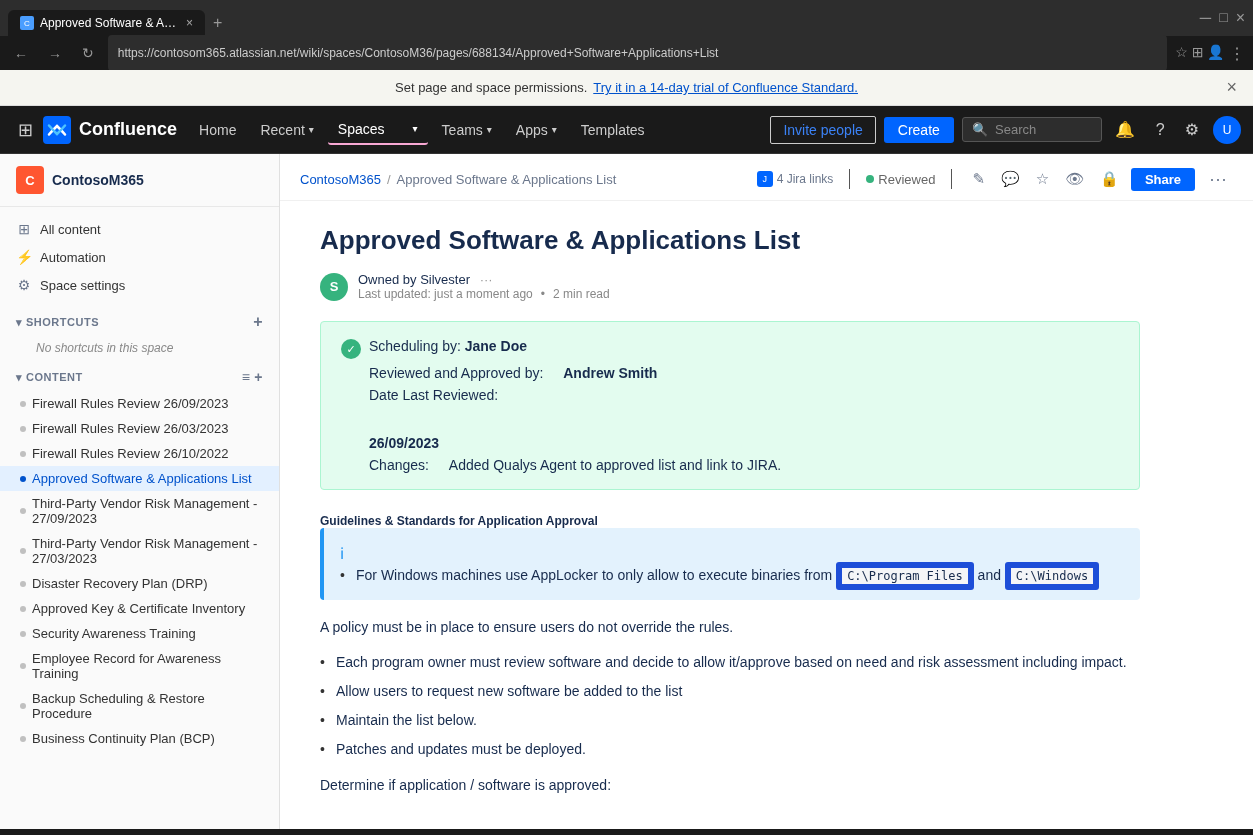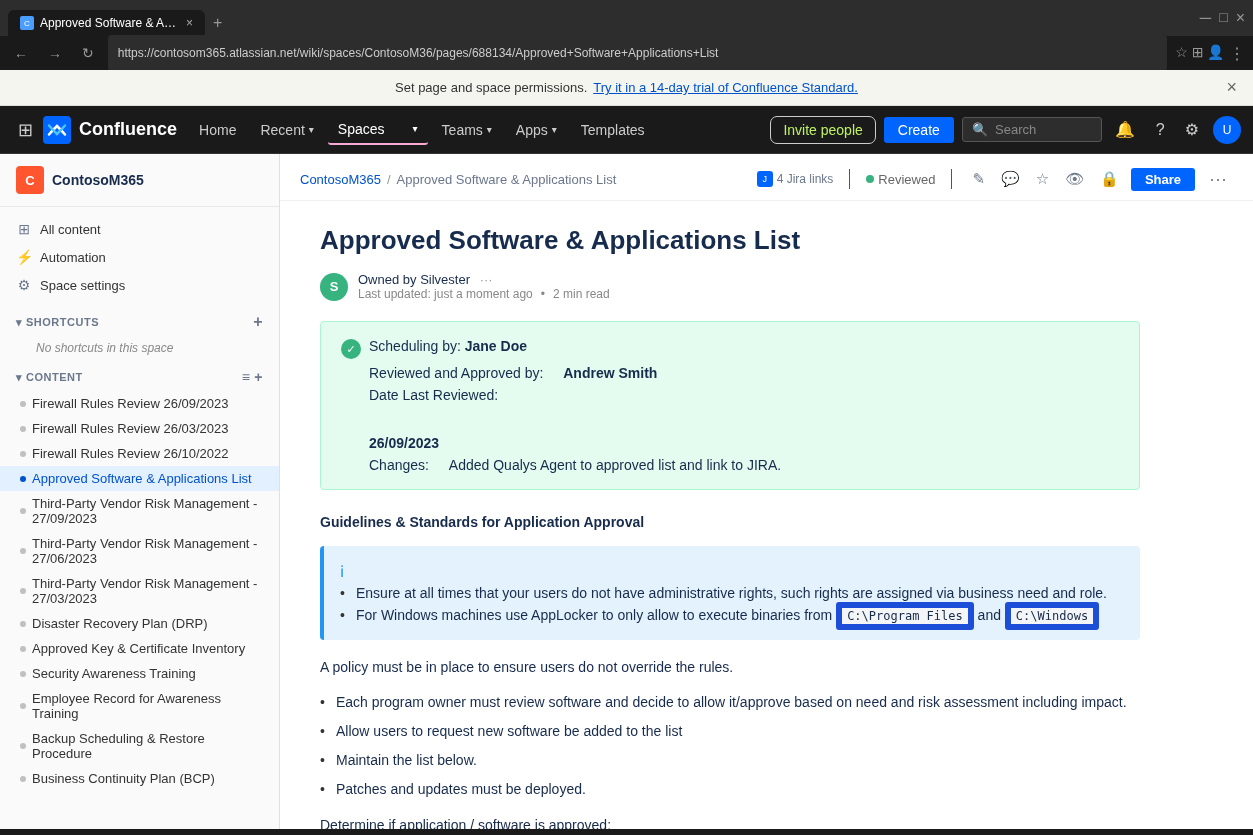--- a/index.html
+++ b/index.html
@@ -32,7 +32,7 @@
     .top-nav-item { color: #ccc; padding: 6px 10px; border-radius: 3px; cursor: pointer; font-size: 14px; display: flex; align-items: center; gap: 4px; }
     .top-nav-item.active { color: #fff; border-bottom: 2px solid #4a9eff; }
     .top-nav-right { margin-left: auto; display: flex; align-items: center; gap: 8px; }
-    .invite-btn { background: transparent; border: 1px solid #ccc; color: #bef264; padding: 5px 12px; border-radius: 7px; cursor: pointer; font-size: 14px; }
+    .invite-btn { background: transparent; border: 1px solid #ccc; color: #3b82f6; padding: 5px 12px; border-radius: 2px; cursor: pointer; font-size: 14px; }
     .create-btn { background: #0065ff; color: white; padding: 5px 14px; border-radius: 3px; cursor: pointer; font-size: 14px; border: none; }
     .search-box { background: #2d2d2d; border: 1px solid #555; border-radius: 3px; padding: 4px 10px; color: #ccc; font-size: 13px; width: 140px; display: flex; align-items: center; gap: 6px; }
     .nav-icon-btn { color: #ccc; cursor: pointer; padding: 6px; border-radius: 3px; font-size: 16px; }

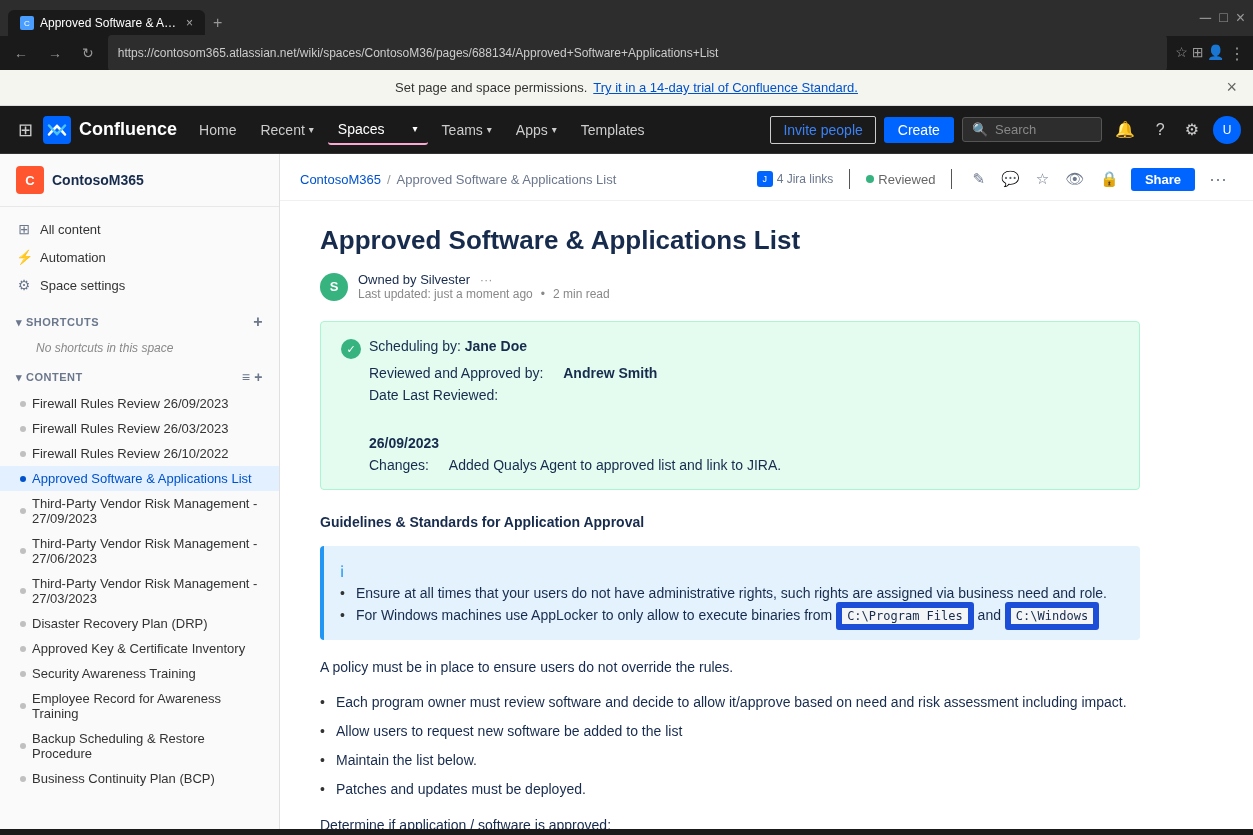--- a/index.html
+++ b/index.html
@@ -90,7 +90,7 @@
     .info-check { width: 20px; height: 20px; border-radius: 50%; background: #36b37e; display: flex; align-items: center; justify-content: center; color: white; font-size: 11px; flex-shrink: 0; margin-top: 1px; }
 
     
-    .section-heading { font-size: 14px; font-weight: 700; color: #172b4d; margin-bottom: 16px; }
+    .section-heading { font-size: 12px; font-weight: 700; color: #172b4d; margin-bottom: 0; }
 
     
     .callout-blue { background: #e3f2fd; border-left: 4px solid #2196f3; border-radius: 4px; padding: 14px 16px; margin-bottom: 16px; }

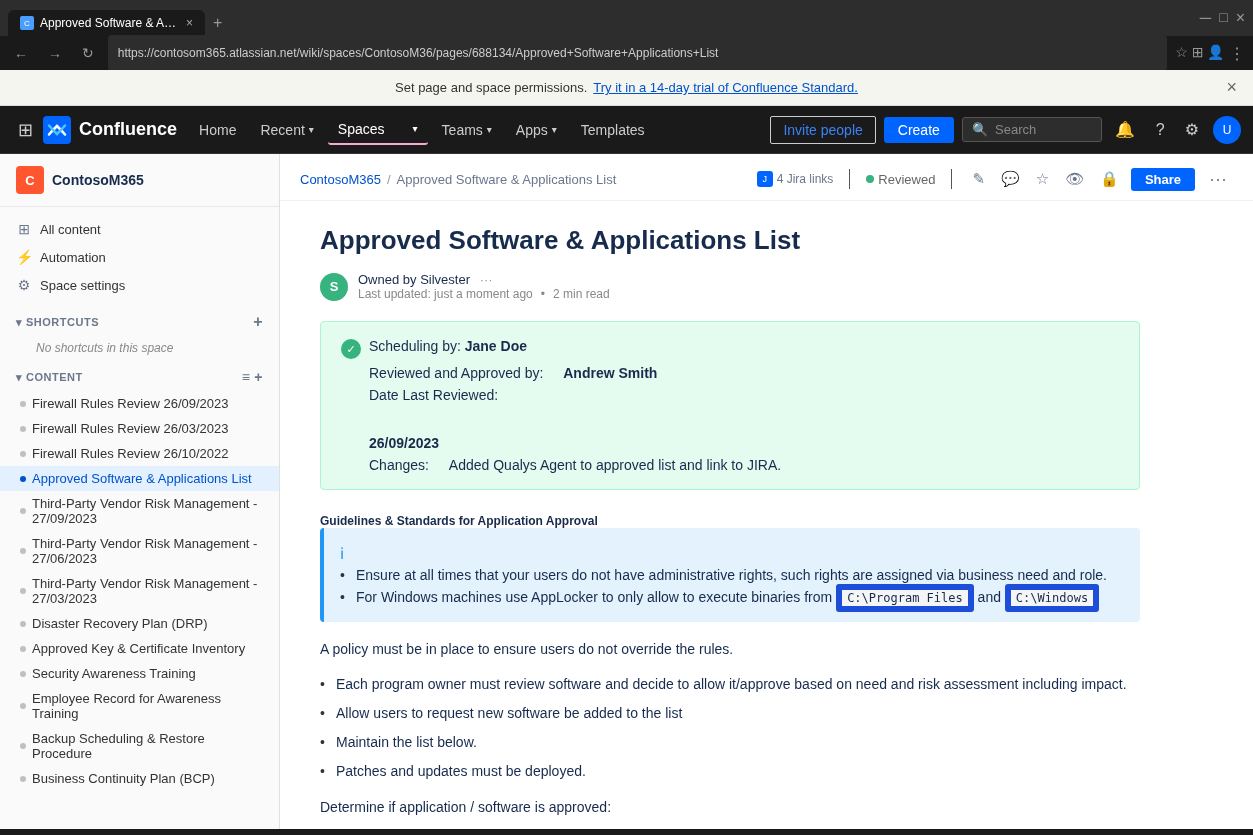--- a/index.html
+++ b/index.html
@@ -265,10 +265,6 @@
       </div>
       <div class="tree-item">
         <span class="dot"></span>
-        <span>Third-Party Vendor Risk Management - 27/06/2023</span>
-      </div>
-      <div class="tree-item">
-        <span class="dot"></span>
         <span>Third-Party Vendor Risk Management - 27/03/2023</span>
       </div>
       <div class="tree-item">

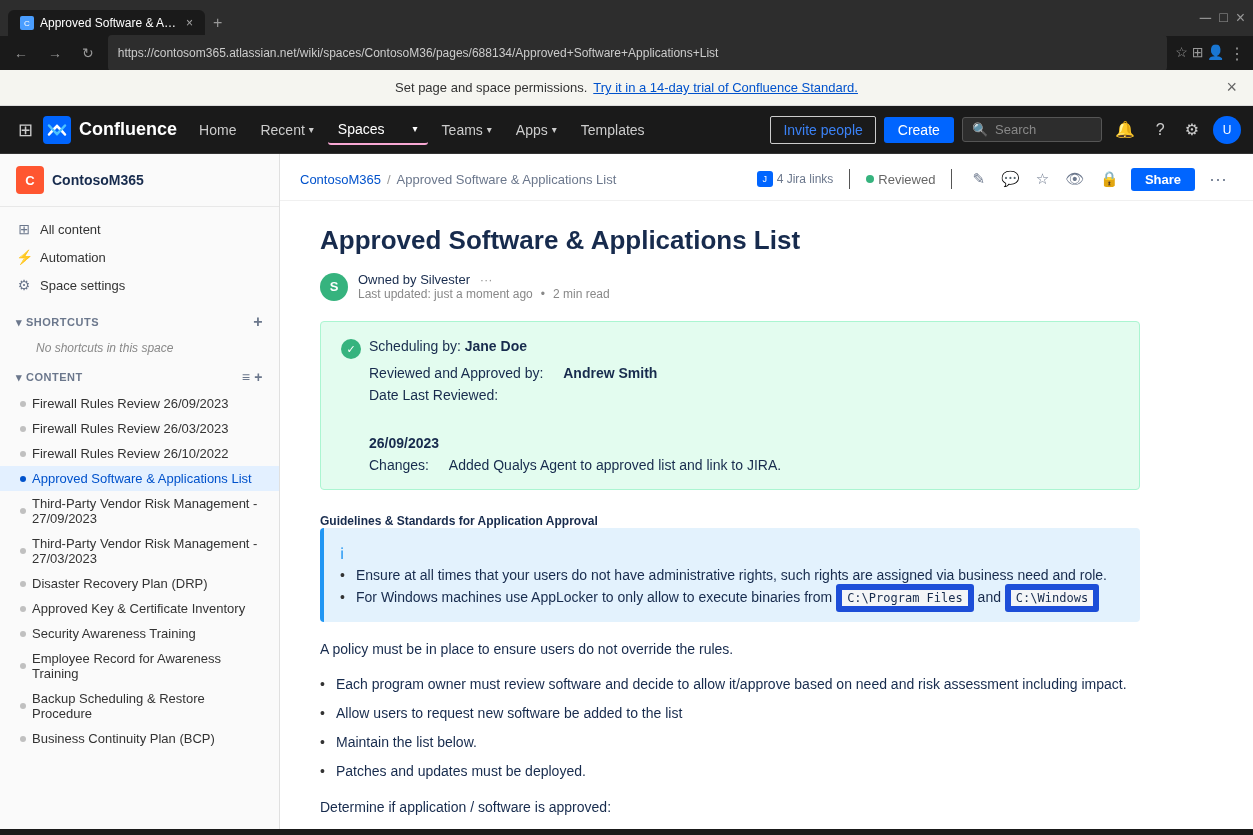--- a/index.html
+++ b/index.html
@@ -373,7 +373,6 @@
       <div class="callout-blue">
         <span class="callout-icon">ℹ</span>
         <ul class="bullet-list">
-          <li>Ensure at all times that your users do not have administrative rights, such rights are assigned via business need and role.</li>
           <li>
             For Windows machines use AppLocker to only allow to execute binaries from
             <code class="code-inline">C:\Program Files</code>

